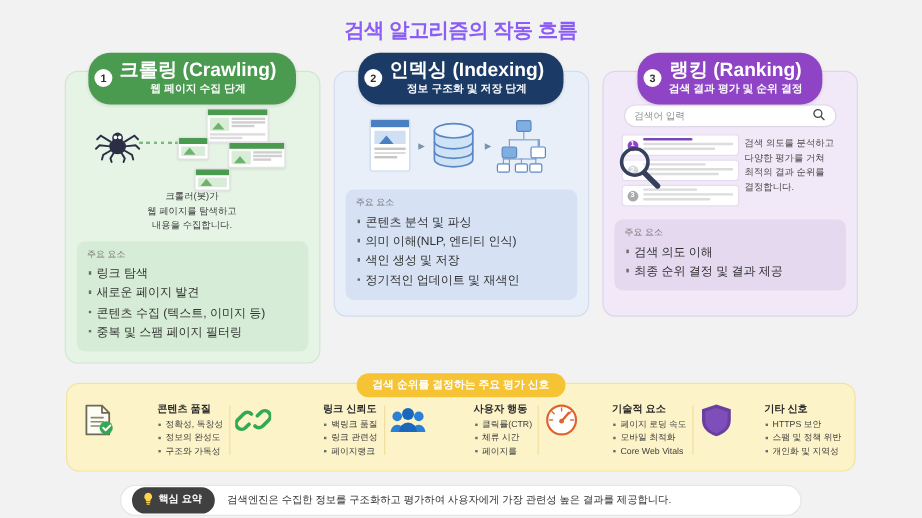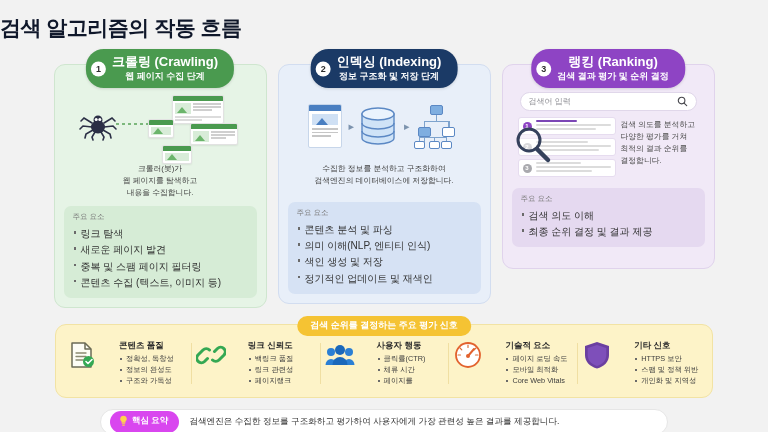--- a/index.html
+++ b/index.html
@@ -14,9 +14,10 @@
 
   
   .page-title {
-    font-size: 21px;
+    text-align: center;
+    font-size: 17px;
     font-weight: bold;
-    color: #0f172a;
+    color: #8b5cf6;
     letter-spacing: -0.5px;
     padding-top: 14px;
   }

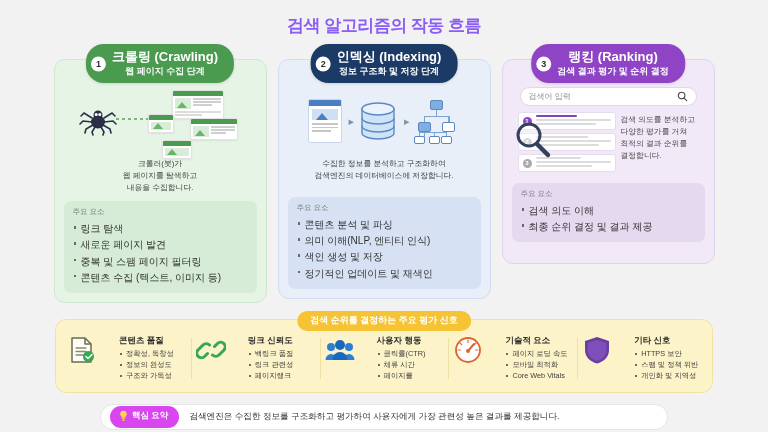--- a/index.html
+++ b/index.html
@@ -58,7 +58,7 @@
   .hdr-purple { background: #8e44c4; }
   .card-header .h-title {
     color: #ffffff;
-    font-size: 13px;
+    font-size: 16px;
     font-weight: bold;
     line-height: 1.2;
   }

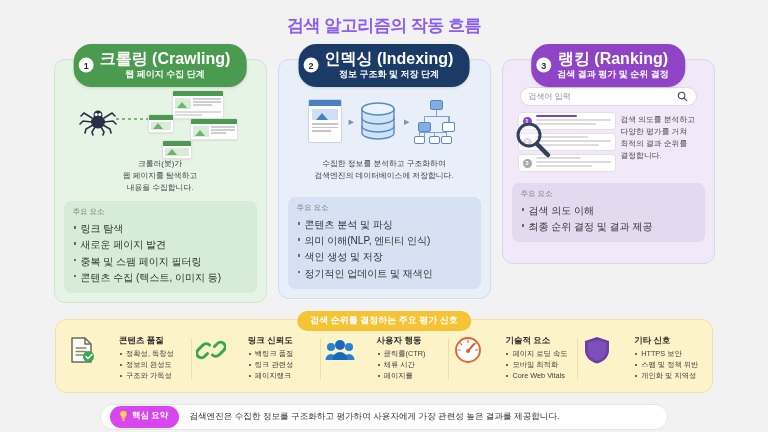--- a/index.html
+++ b/index.html
@@ -393,8 +393,6 @@
       </div>
     </div>
 
-    <div class="card-desc" style="white-space:pre-line">수집한 정보를 분석하고 구조화하여
-검색엔진의 데이터베이스에 저장합니다.</div>
 
     <div class="facts facts-blue">
       <div class="facts-title">주요 요소</div>

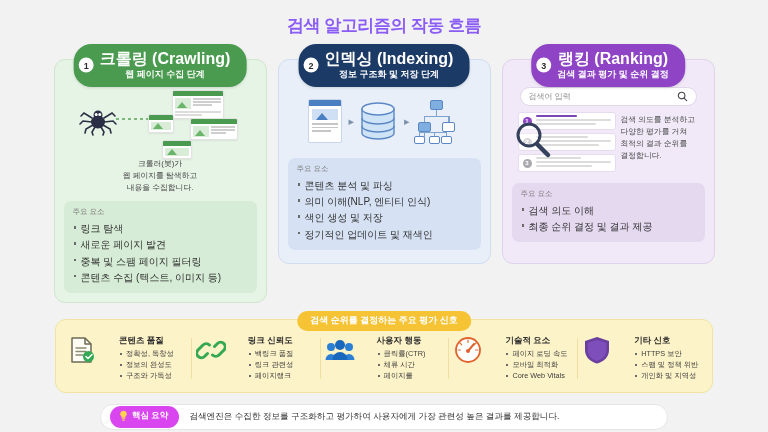--- a/index.html
+++ b/index.html
@@ -337,8 +337,8 @@
       <ul>
         <li>링크 탐색</li>
         <li>새로운 페이지 발견</li>
+        <li>콘텐츠 수집 (텍스트, 이미지 등)</li>
         <li>중복 및 스팸 페이지 필터링</li>
-        <li>콘텐츠 수집 (텍스트, 이미지 등)</li>
       </ul>
     </div>
   </div>

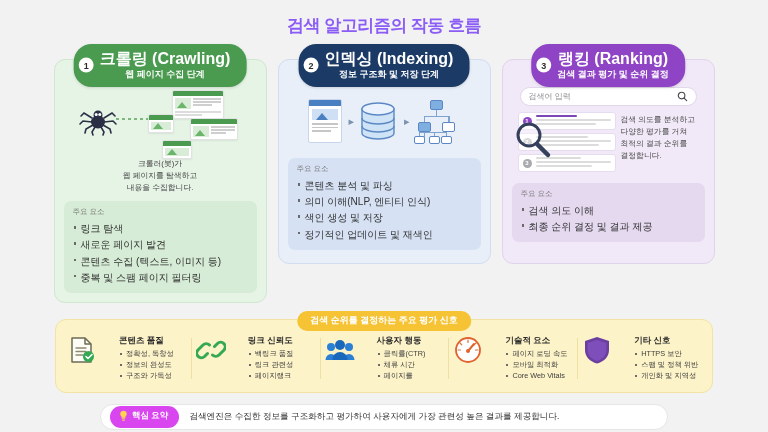--- a/index.html
+++ b/index.html
@@ -217,6 +217,7 @@
     align-items: flex-start;
     padding: 0 5px;
     position: relative;
+    justify-content: space-between;
   }
   .sig + .sig:before {
     content: ""; position: absolute; left: 0; top: 3px; bottom: 3px;

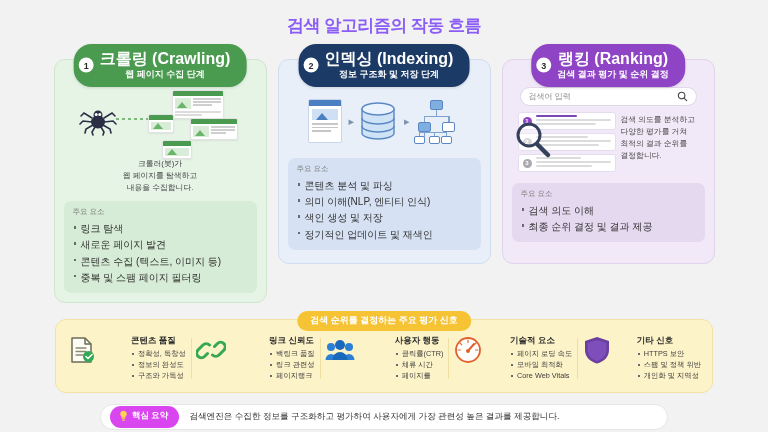--- a/index.html
+++ b/index.html
@@ -247,7 +247,7 @@
     gap: 10px;
   }
   .summary-badge {
-    background: #d946ef; color: #fff;
+    background: #404040; color: #fff;
     font-size: 8.5px; font-weight: bold;
     border-radius: 11px; padding: 4px 11px 5px 9px;
     display: flex; align-items: center; gap: 4px; white-space: nowrap;

